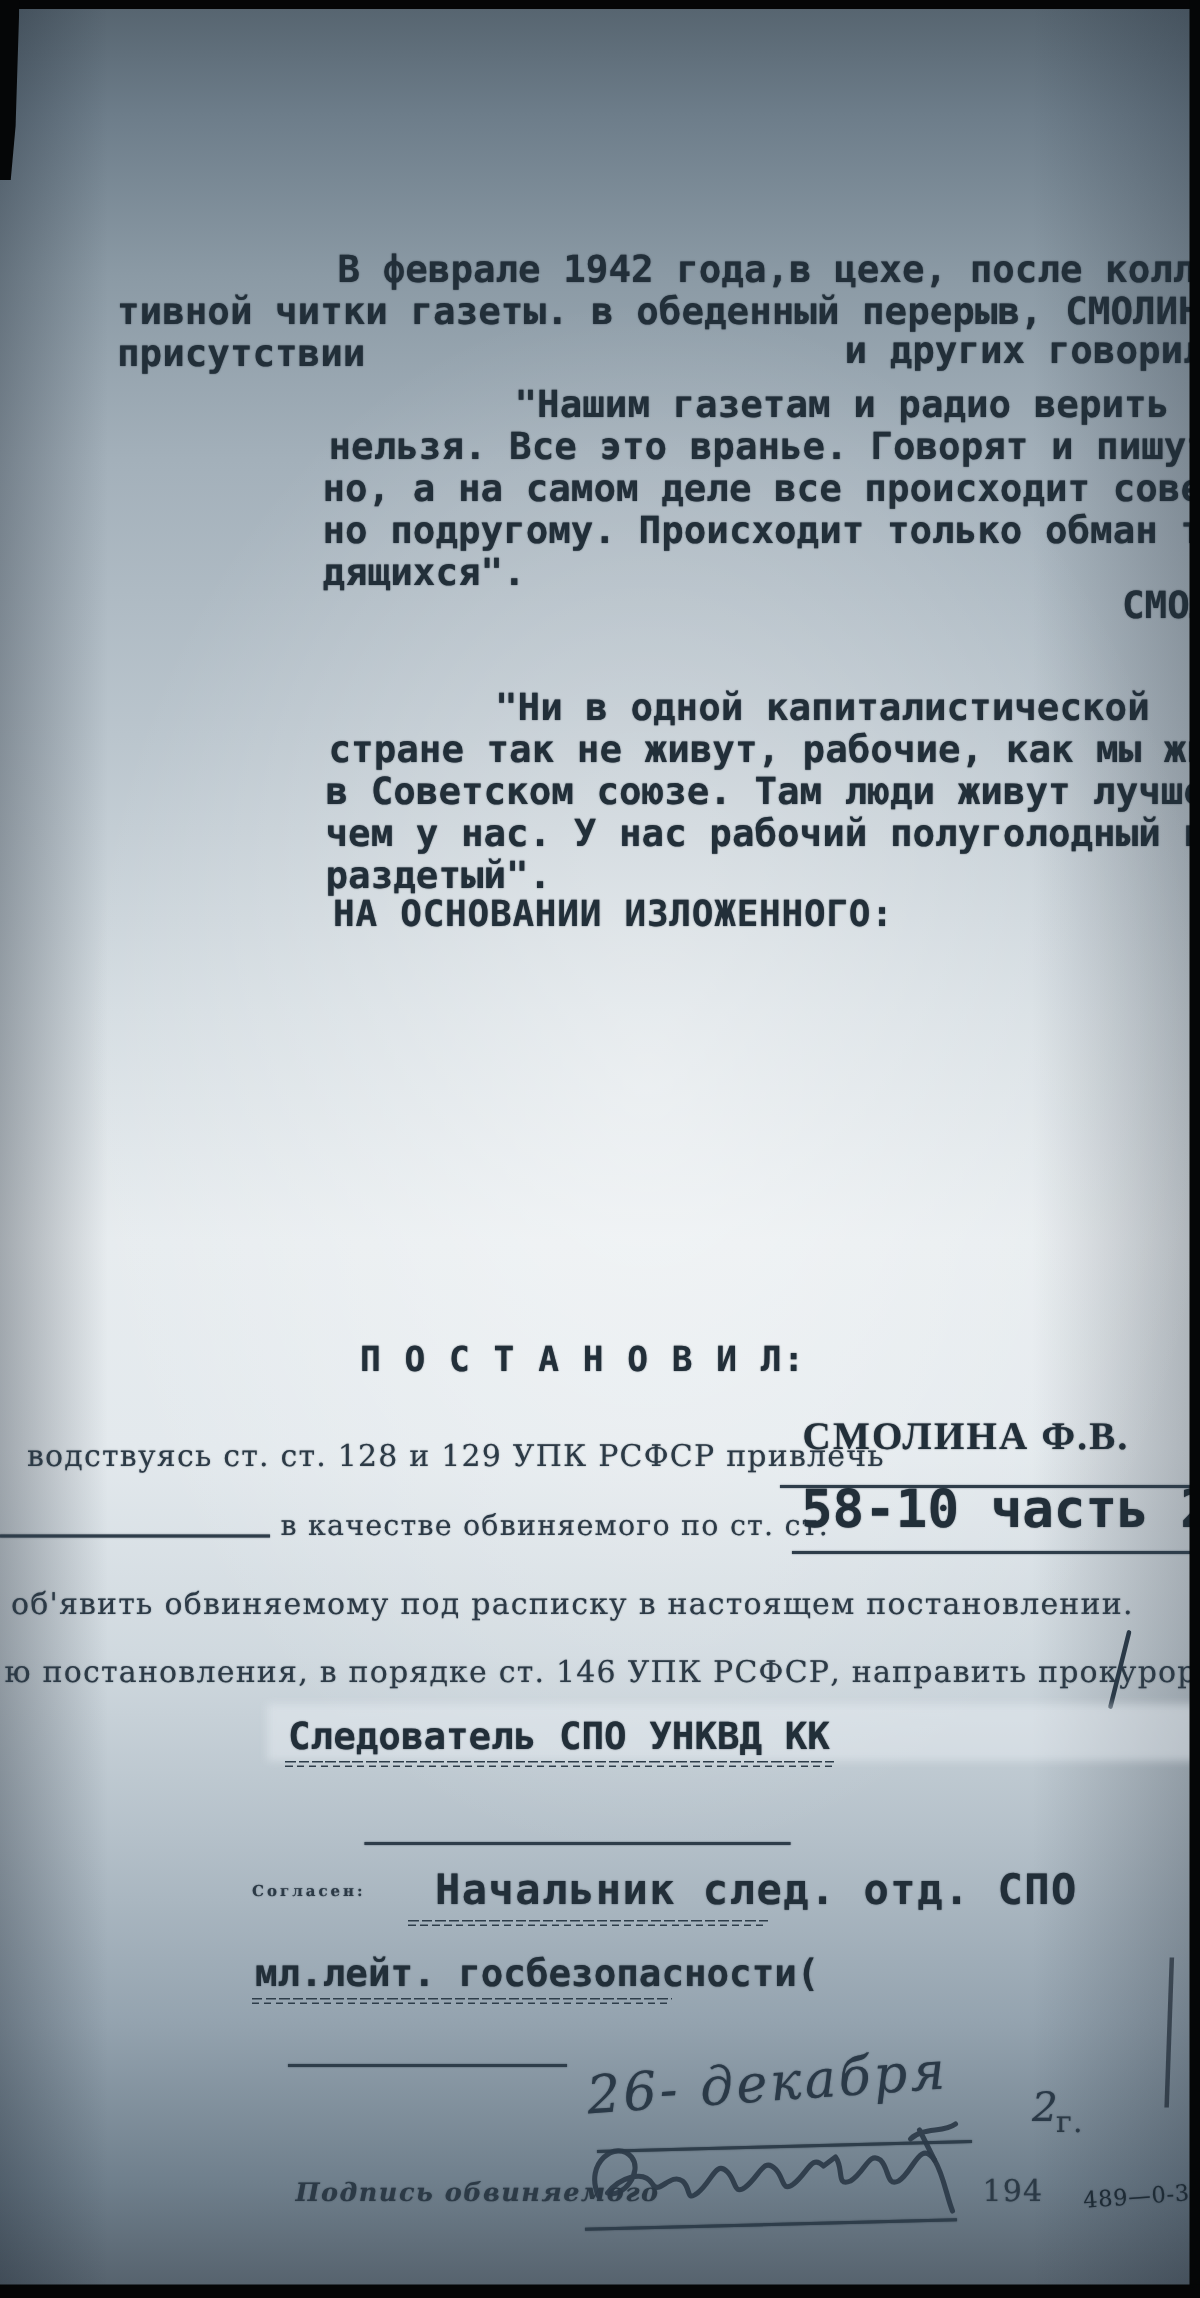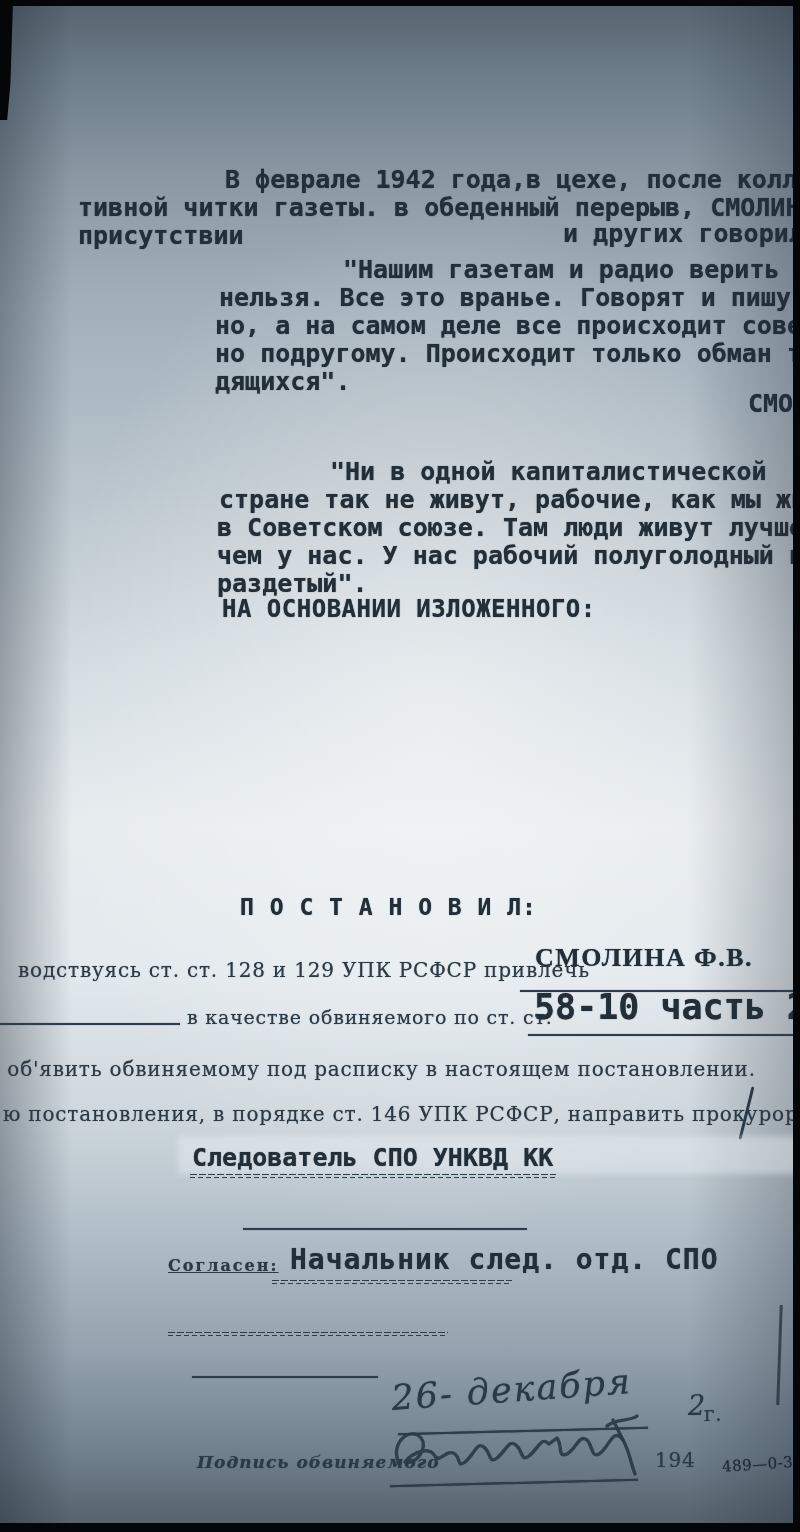--- a/index.html
+++ b/index.html
@@ -91,7 +91,7 @@
   <div class="ul-dotted" style="left:190px; top:1174px; width:366px;"></div>
   <div class="ul" style="left:243px; top:1228px; width:284px; height:2px;"></div>
 
-  <div class="printed" style="left:168px; top:1256px; font-size:16px; font-weight:bold; letter-spacing:2px;text-decoration:underline;">Согласен:</div>
+  <div class="printed" style="left:168px; top:1256px; font-size:10px; font-weight:bold; letter-spacing:2px;">Согласен:</div>
   <div class="typed" style="left:290px; top:1246px; font-size:28px; letter-spacing:1px;">Начальник след. отд. СПО</div>
   <div class="ul-dotted" style="left:272px; top:1280px; width:240px;"></div>
   <div class="ul-dotted" style="left:168px; top:1332px; width:280px;"></div>

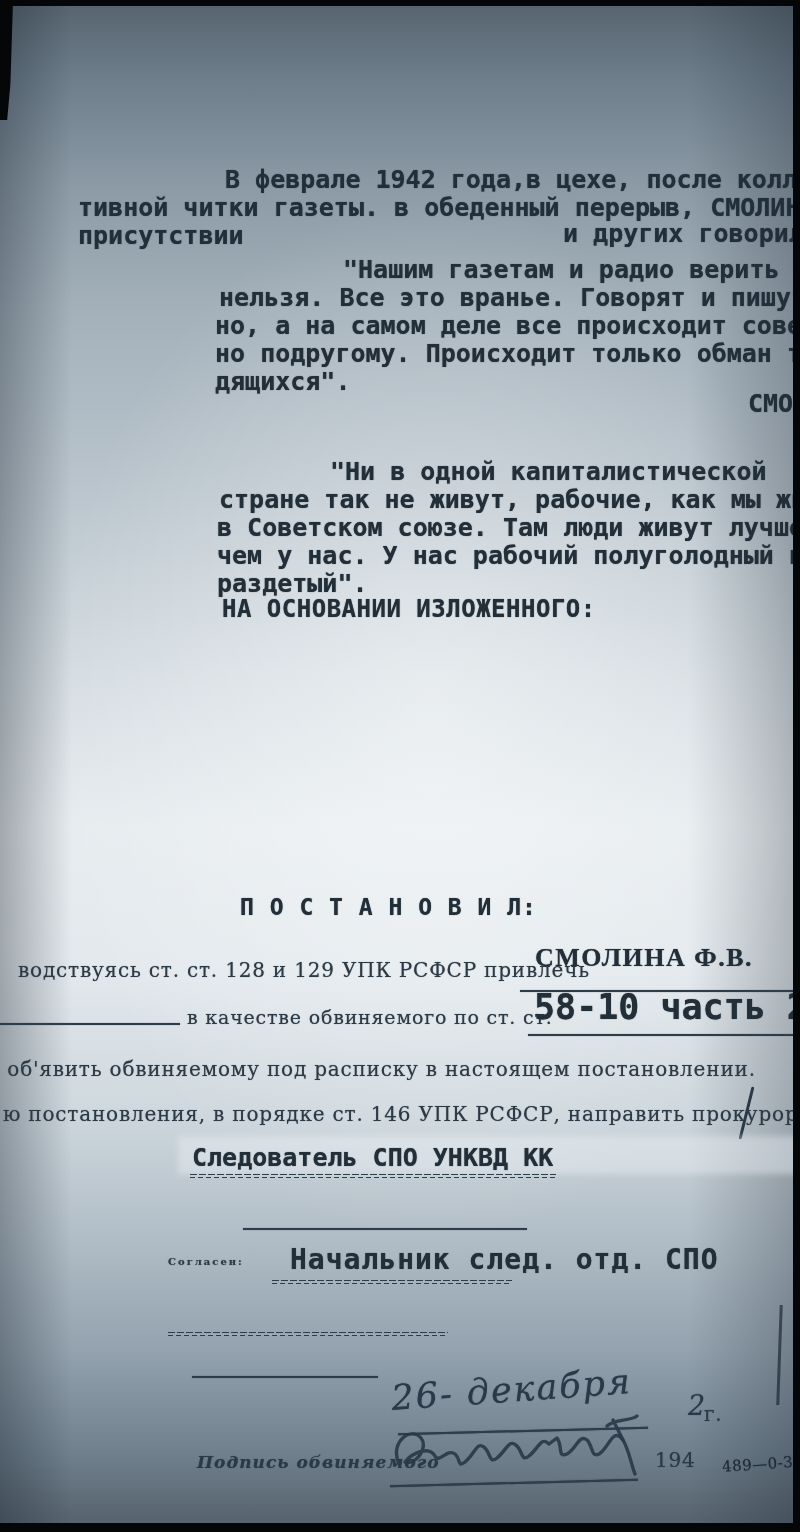--- a/index.html
+++ b/index.html
@@ -94,6 +94,7 @@
   <div class="printed" style="left:168px; top:1256px; font-size:10px; font-weight:bold; letter-spacing:2px;">Согласен:</div>
   <div class="typed" style="left:290px; top:1246px; font-size:28px; letter-spacing:1px;">Начальник след. отд. СПО</div>
   <div class="ul-dotted" style="left:272px; top:1280px; width:240px;"></div>
+  <div class="typed" style="left:170px; top:1302px;">мл.лейт. госбезопасности(</div>
   <div class="ul-dotted" style="left:168px; top:1332px; width:280px;"></div>
 
   <div class="mark" style="left:778px; top:1305px; width:3px; height:100px; transform:rotate(2deg);"></div>

